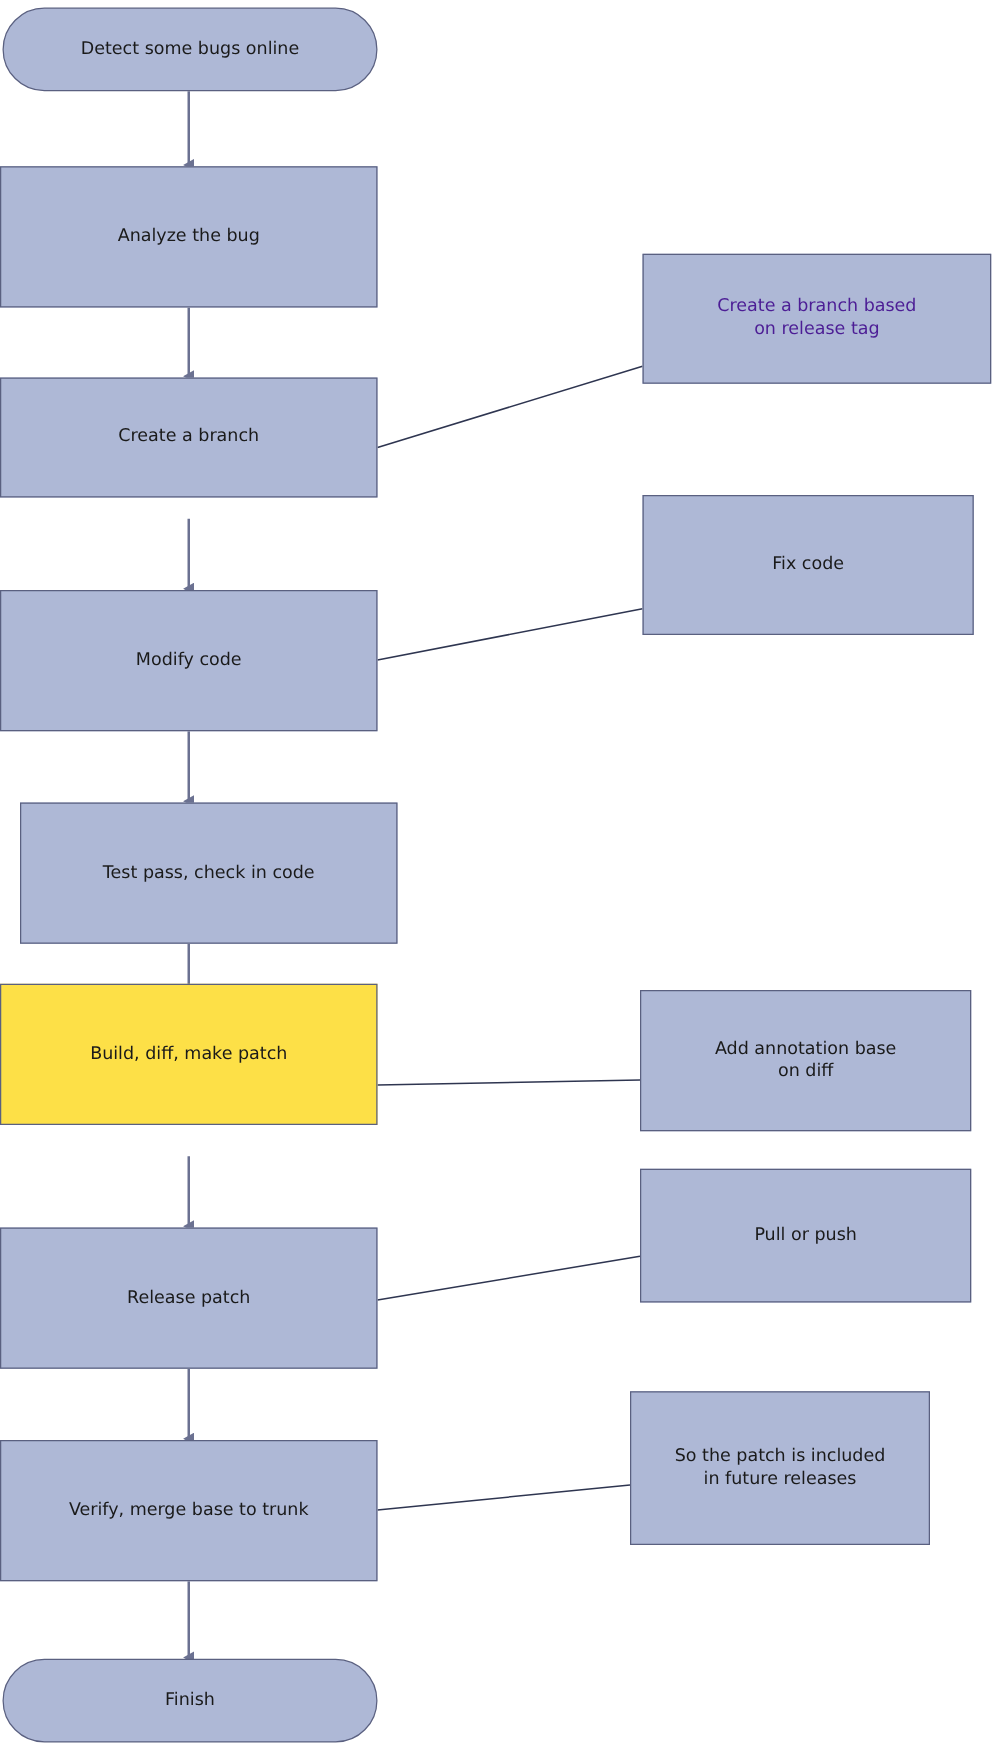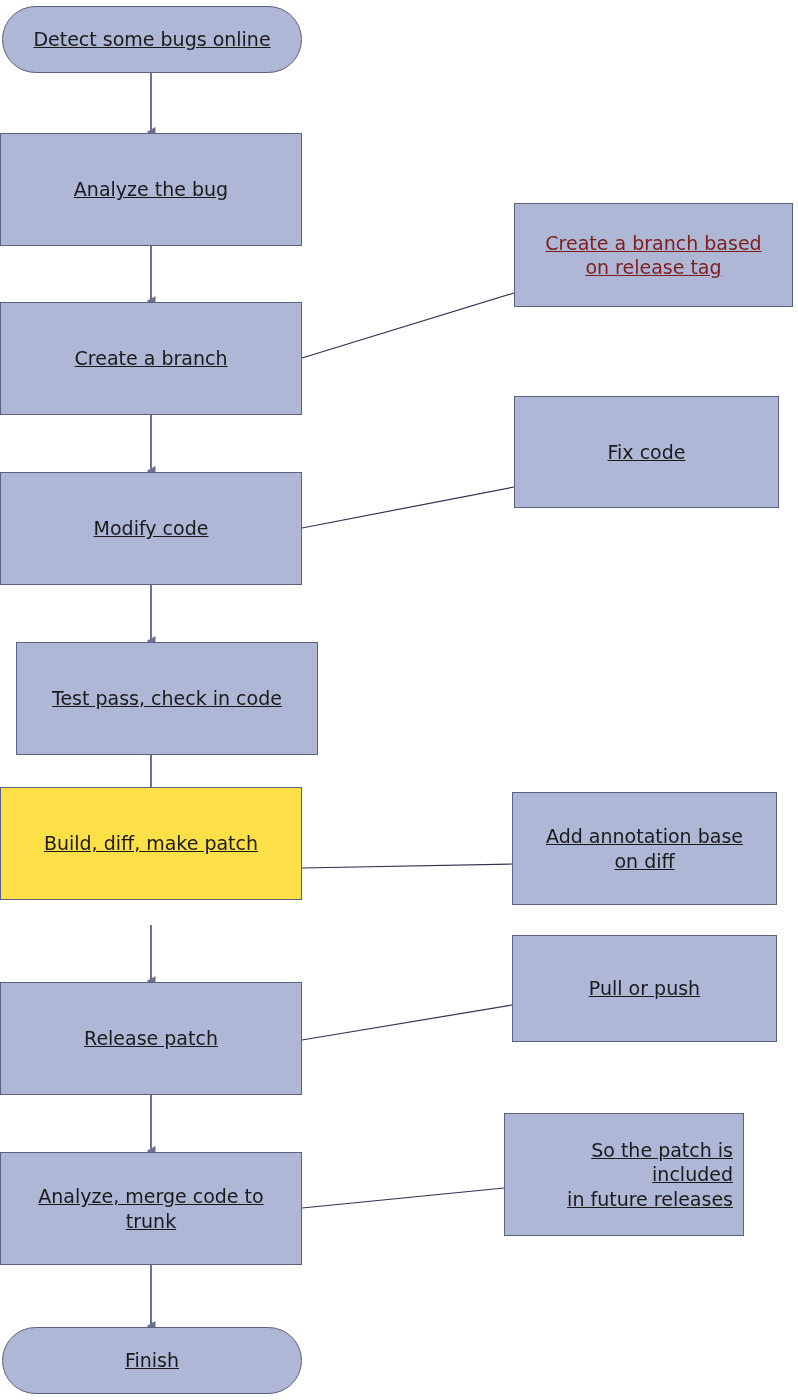--- a/index.html
+++ b/index.html
@@ -36,11 +36,10 @@
     background: #aeb8d6;
     border: 1px solid #5a6080;
     color: #1a1a1a;
-    font-size: 19px;
+    font-size: 14px;
     line-height: 1.28;
     padding: 4px 10px;
     z-index: 2;
-    text-decoration: underline;
   }
   .node.terminal {
     border-radius: 38px;

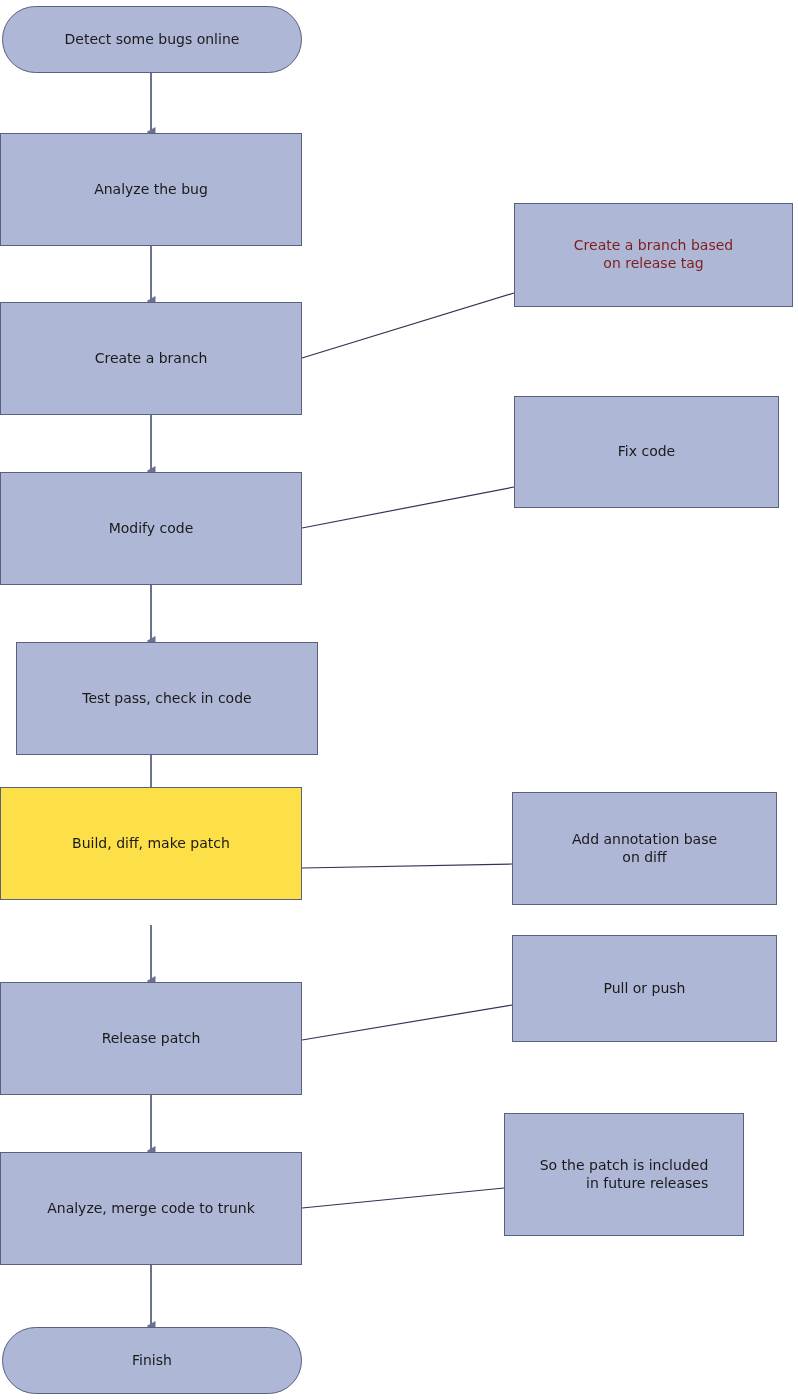--- a/index.html
+++ b/index.html
@@ -113,7 +113,7 @@
       <div class="node terminal" style="left: 2px; top: 1327px; width: 300px; height: 67px; background: rgb(174, 184, 214); border-color: rgb(90, 96, 128); color: rgb(26, 26, 26); align-items: center;">
         <span class="node-label">Finish</span>
       </div>
-      <div class="node note" style="left: 514px; top: 203px; width: 279px; height: 104px; background: rgb(174, 184, 214); border-color: rgb(90, 96, 128); color: #7f1d1d;">
+      <div class="node note" style="left: 514px; top: 203px; width: 279px; height: 104px; background: rgb(174, 184, 214); border-color: rgb(90, 96, 128); color: #4c1d95;">
         <span class="node-label">Create a branch based
 on release tag</span>
       </div>

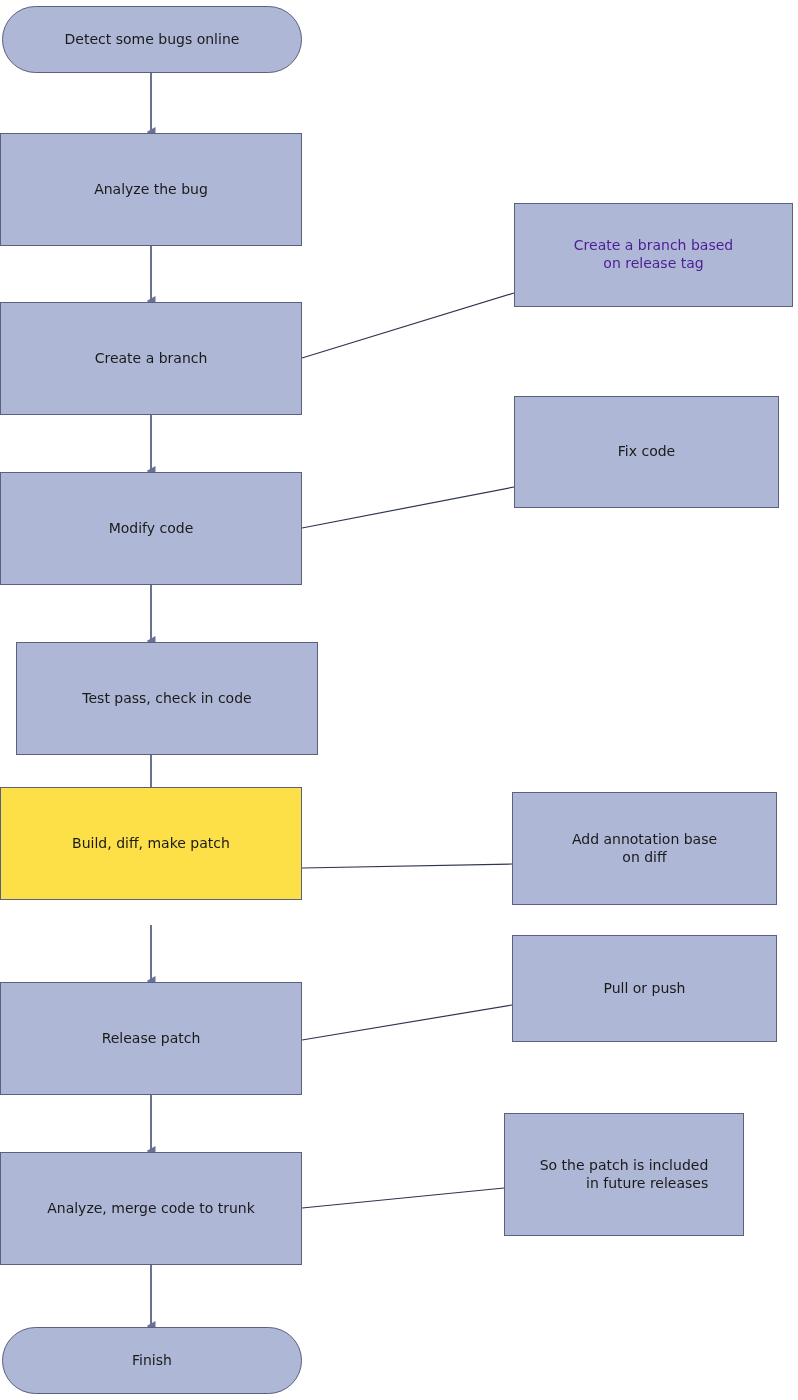--- a/index.html
+++ b/index.html
@@ -92,7 +92,7 @@
       <div class="node process" style="left: 0px; top: 133px; width: 302px; height: 113px; background: rgb(174, 184, 214); border-color: rgb(90, 96, 128); color: rgb(26, 26, 26);">
         <span class="node-label">Analyze the bug</span>
       </div>
-      <div class="node process" style="left: 0px; top: 302px; width: 302px; height: 113px; background: rgb(174, 184, 214); border-color: rgb(90, 96, 128); color: rgb(26, 26, 26); align-items: center;">
+      <div class="node process" style="left: 0px; top: 302px; width: 302px; height: 96px; background: rgb(174, 184, 214); border-color: rgb(90, 96, 128); color: rgb(26, 26, 26); align-items: center;">
         <span class="node-label">Create a branch</span>
       </div>
       <div class="node process" style="left: 0px; top: 472px; width: 302px; height: 113px; background: rgb(174, 184, 214); border-color: rgb(90, 96, 128); color: rgb(26, 26, 26); justify-content: center;">

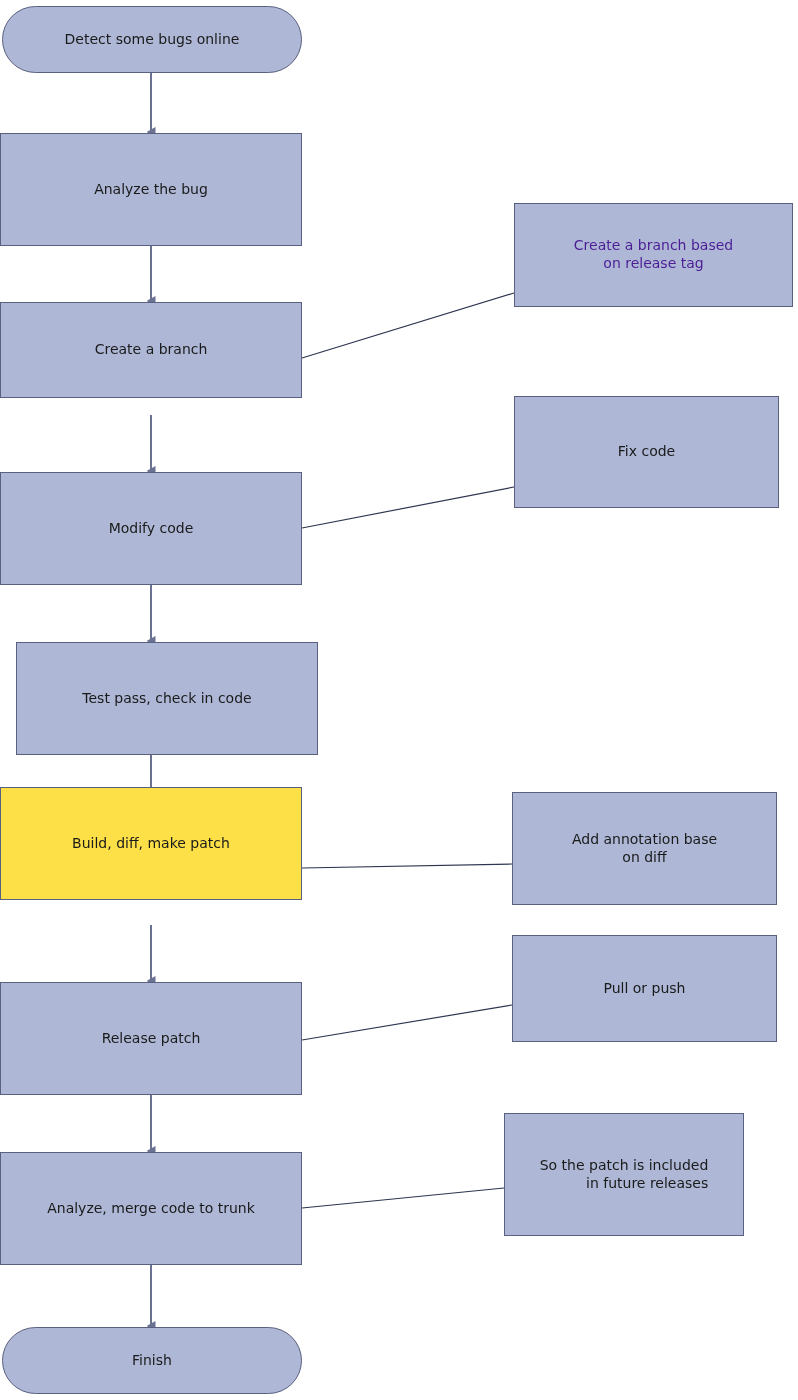--- a/index.html
+++ b/index.html
@@ -127,7 +127,7 @@
       <div class="node note" style="left: 512px; top: 935px; width: 265px; height: 107px; background: rgb(174, 184, 214); border-color: rgb(90, 96, 128); color: rgb(26, 26, 26);">
         <span class="node-label">Pull or push</span>
       </div>
-      <div class="node note" style="left: 504px; top: 1113px; width: 240px; height: 123px; background: rgb(174, 184, 214); border-color: rgb(90, 96, 128); color: rgb(26, 26, 26); text-align: right;">
+      <div class="node note" style="left: 504px; top: 1113px; width: 240px; height: 123px; background: rgb(174, 184, 214); border-color: rgb(90, 96, 128); color: rgb(26, 26, 26);">
         <span class="node-label">So the patch is included
 in future releases</span>
       </div>

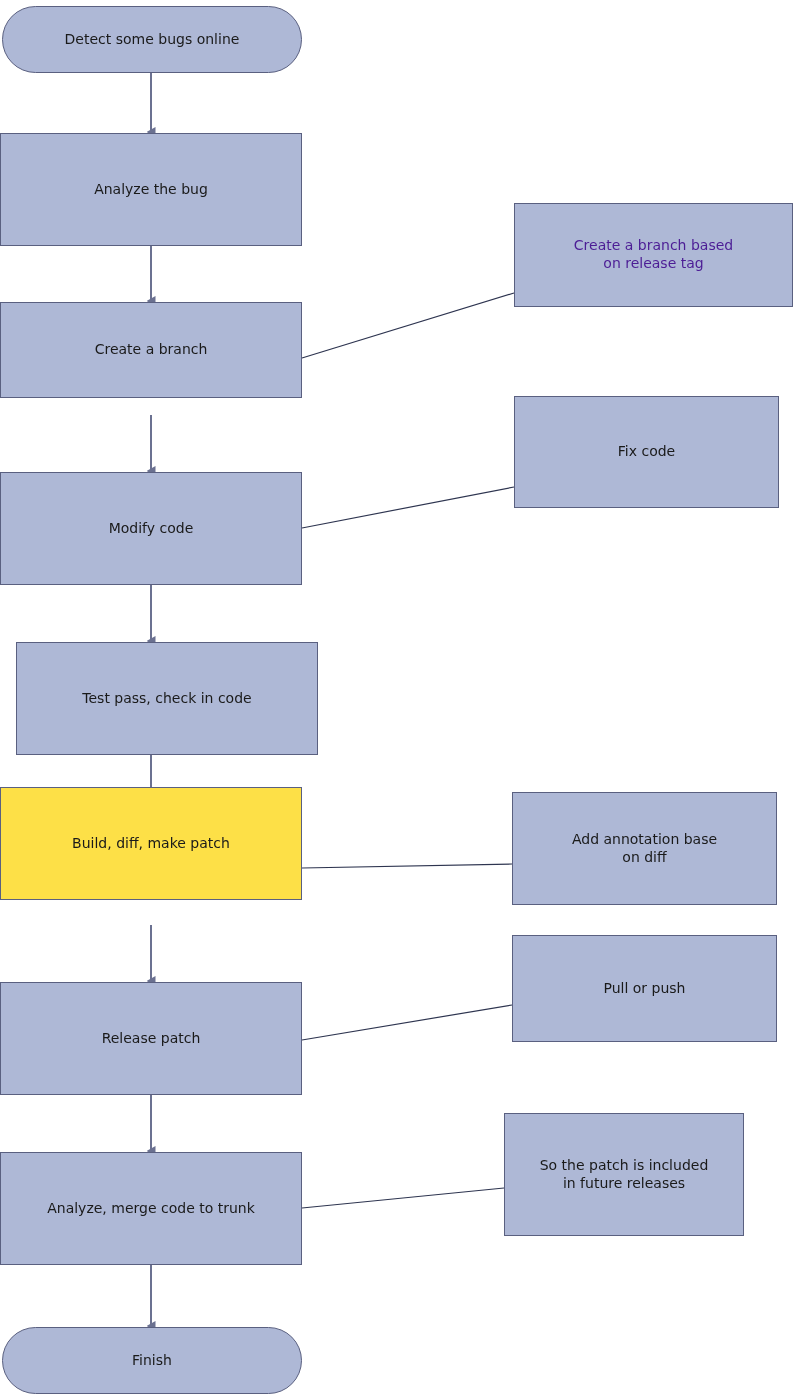--- a/index.html
+++ b/index.html
@@ -108,7 +108,7 @@
         <span class="node-label">Release patch</span>
       </div>
       <div class="node process" style="left: 0px; top: 1152px; width: 302px; height: 113px; background: rgb(174, 184, 214); border-color: rgb(90, 96, 128); color: rgb(26, 26, 26);">
-        <span class="node-label">Analyze,  merge code to trunk</span>
+        <span class="node-label">Verify,  merge base to trunk</span>
       </div>
       <div class="node terminal" style="left: 2px; top: 1327px; width: 300px; height: 67px; background: rgb(174, 184, 214); border-color: rgb(90, 96, 128); color: rgb(26, 26, 26); align-items: center;">
         <span class="node-label">Finish</span>

